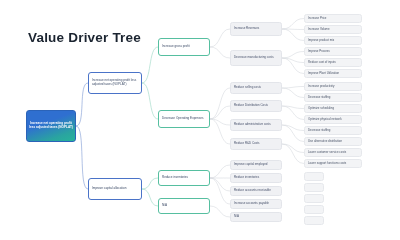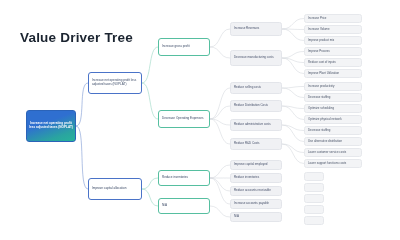--- a/index.html
+++ b/index.html
@@ -15,7 +15,7 @@
 
   .title{
     position:absolute;
-    left:20px;top:30px;
+    left:28px;top:30px;
     font-size:13.5px;
     font-weight:bold;
     letter-spacing:.2px;

